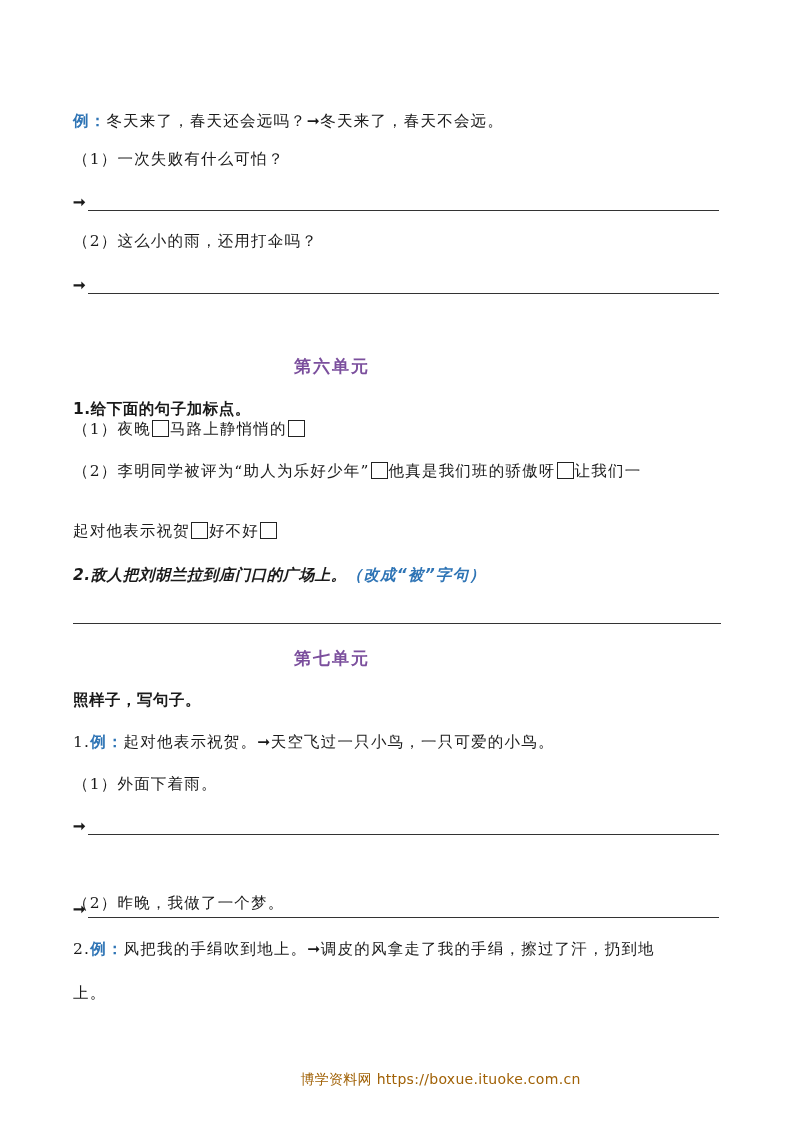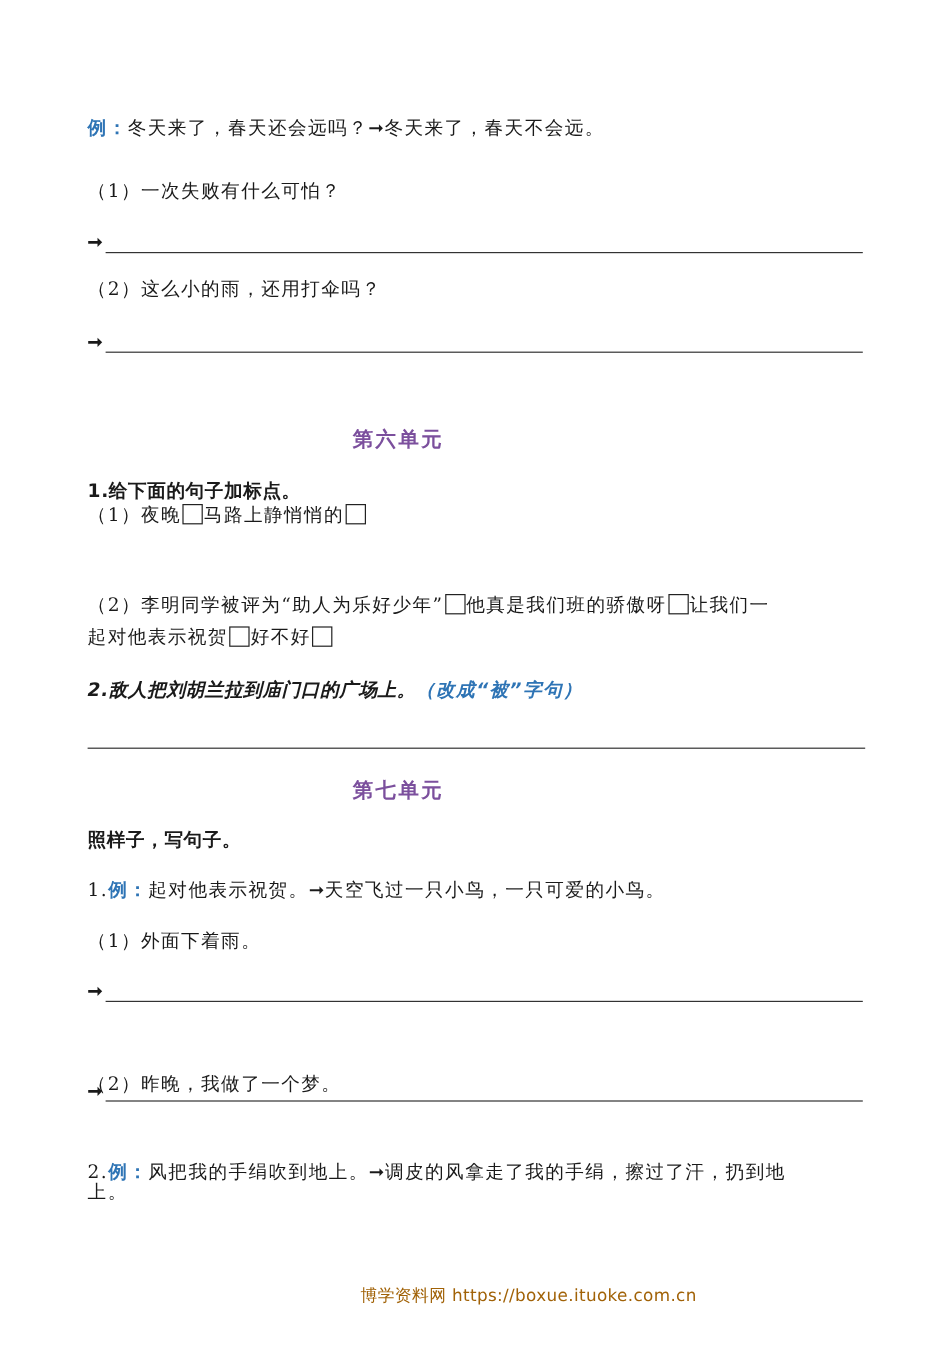--- a/index.html
+++ b/index.html
@@ -23,7 +23,7 @@
 </head>
 <body>
 
-<div class="abs line-text" style="left:73px; top:96px;">
+<div class="abs line-text" style="left:73px; top:110px;">
   <span class="blue">例：</span><span>冬天来了，春天还会远吗？</span><span class="bold">➞</span><span>冬天来了，春天不会远。</span>
 </div>
 

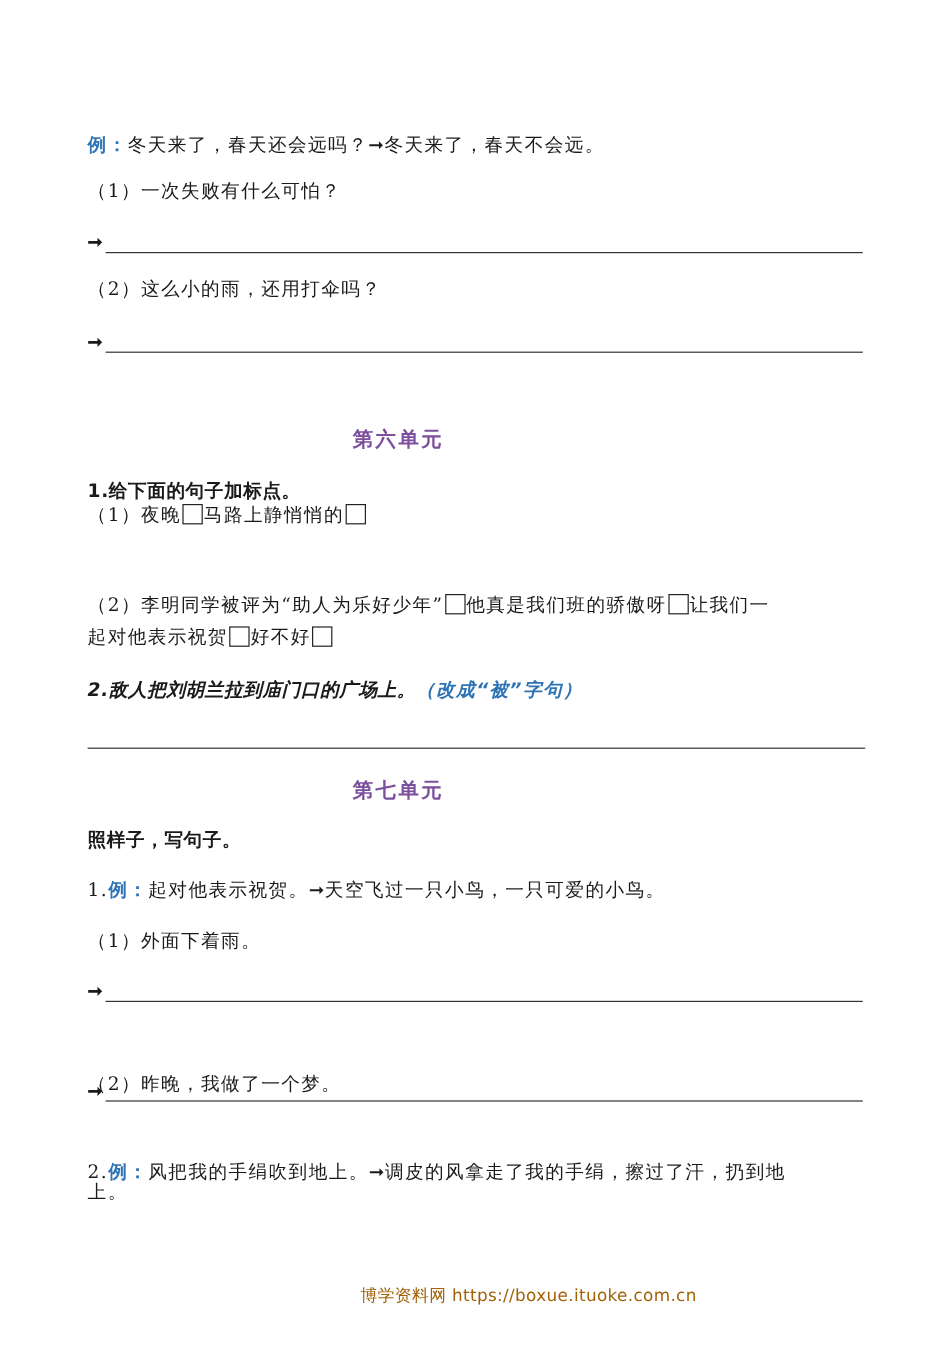--- a/index.html
+++ b/index.html
@@ -51,7 +51,7 @@
   <span>（1）</span><span>夜晚</span><span class="box"></span><span>马路上静悄悄的</span><span class="box"></span>
 </div>
 
-<div class="abs line-text" style="left:73px; top:493px;">
+<div class="abs line-text" style="left:73px; top:460px;">
   <span>（2）</span><span>李明同学被评为“助人为乐好少年”</span><span class="box"></span><span>他真是我们班的骄傲呀</span><span class="box"></span><span>让我们一</span>
 </div>
 <div class="abs line-text" style="left:73px; top:520px;">

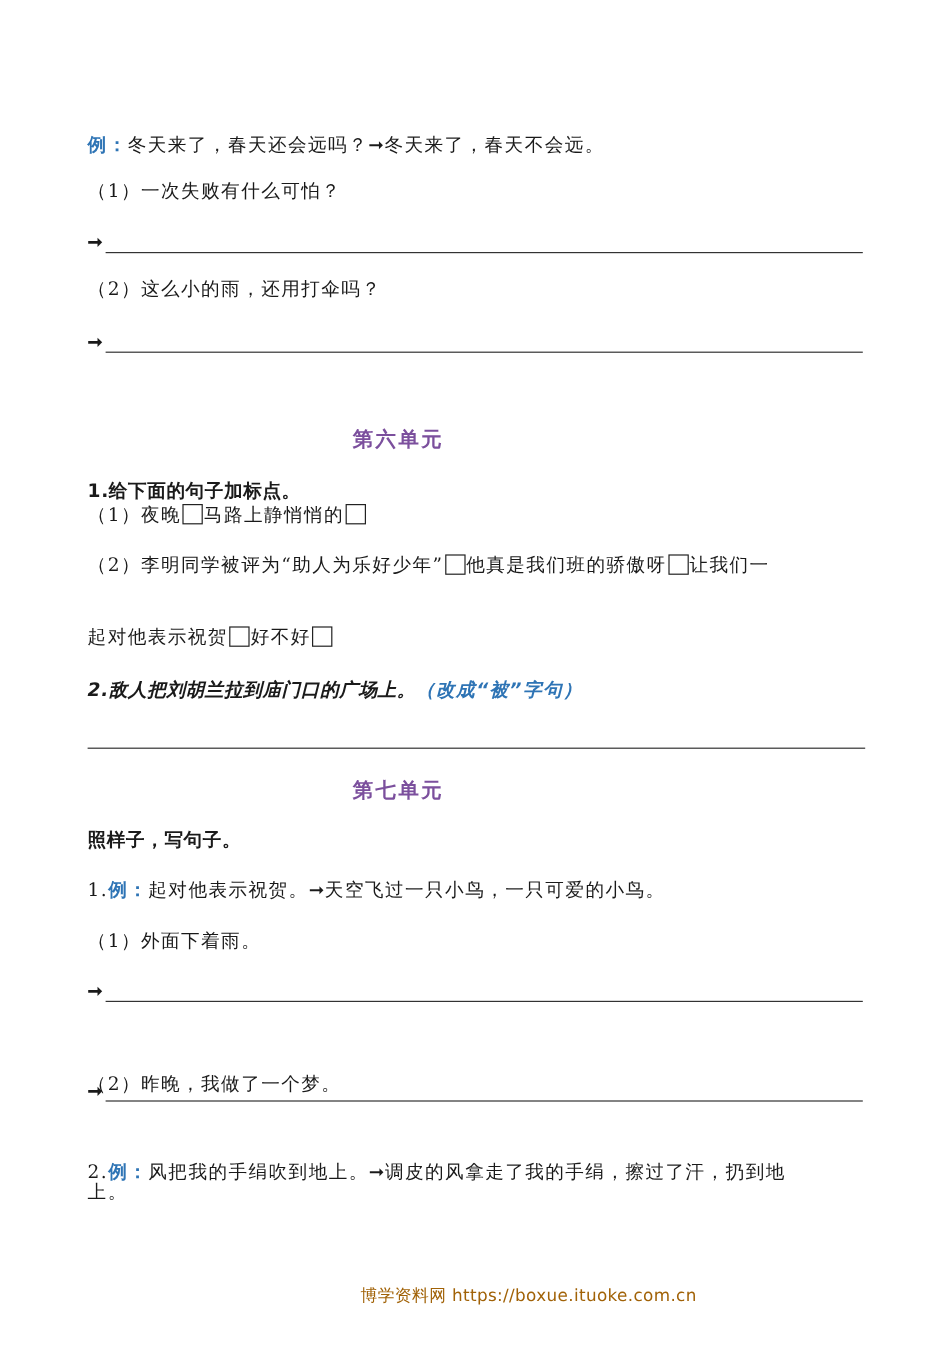--- a/index.html
+++ b/index.html
@@ -87,7 +87,7 @@
   <span class="rule"></span>
 </div>
 
-<div class="abs line-text" style="left:73px; top:938px;margin-top:28px;">
+<div class="abs line-text" style="left:73px; top:938px;">
   <span>2.</span><span class="blue">例：</span><span>风把我的手绢吹到地上。</span><span class="bold">➞</span><span>调皮的风拿走了我的手绢，擦过了汗，扔到地</span>
 </div>
 <div class="abs line-text" style="left:73px; top:982px;">上。</div>

